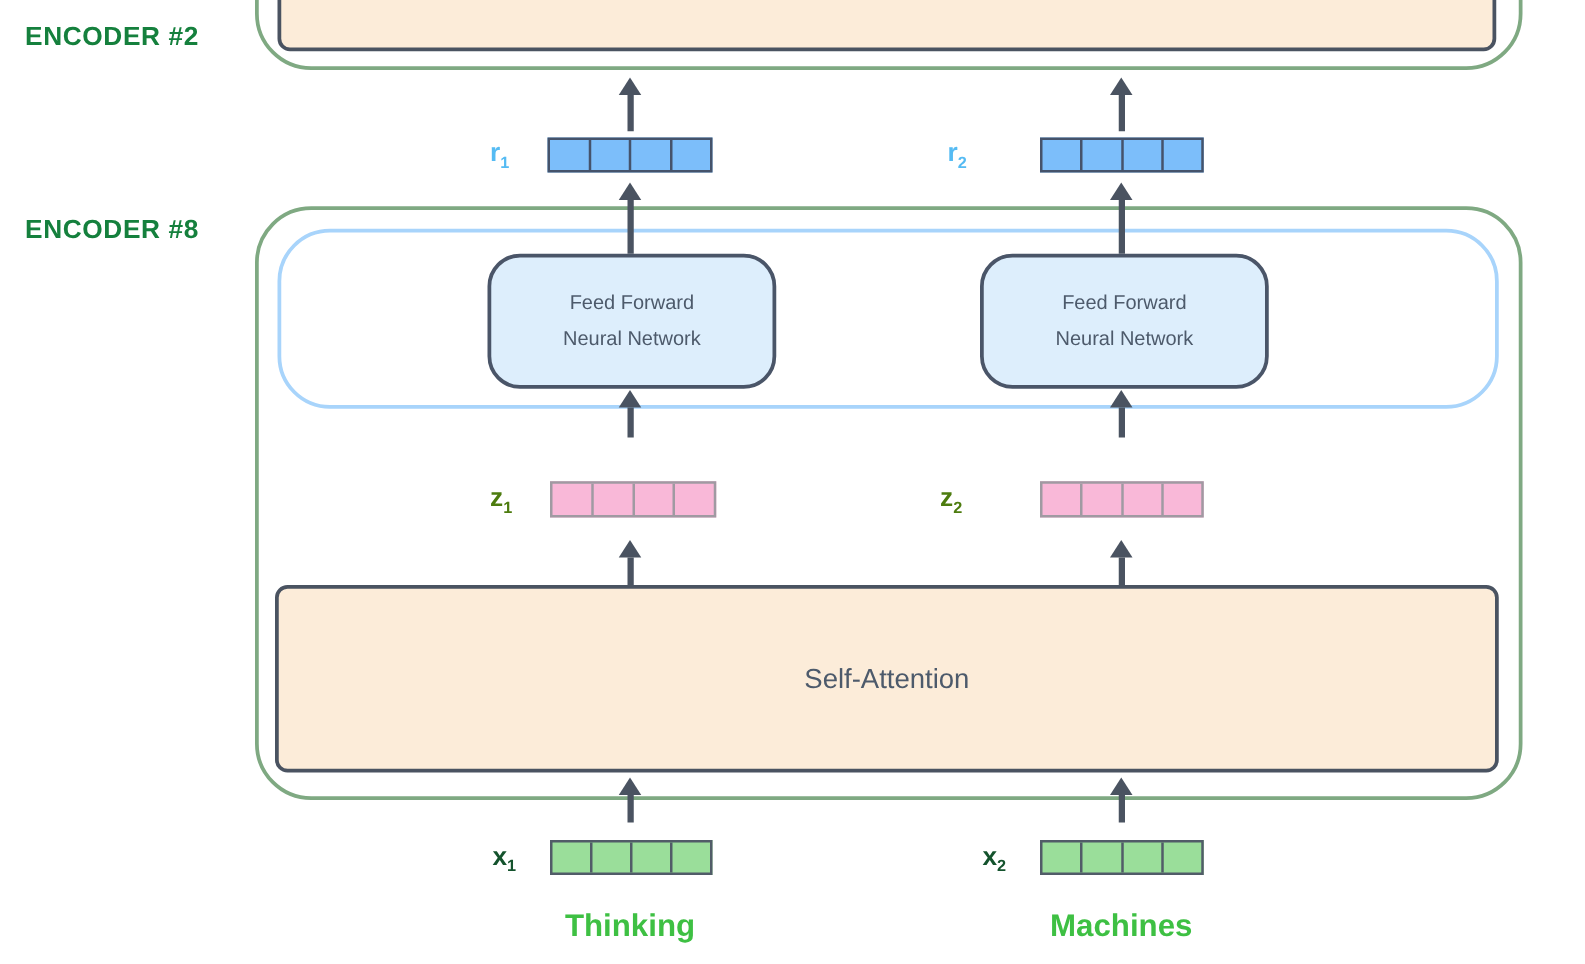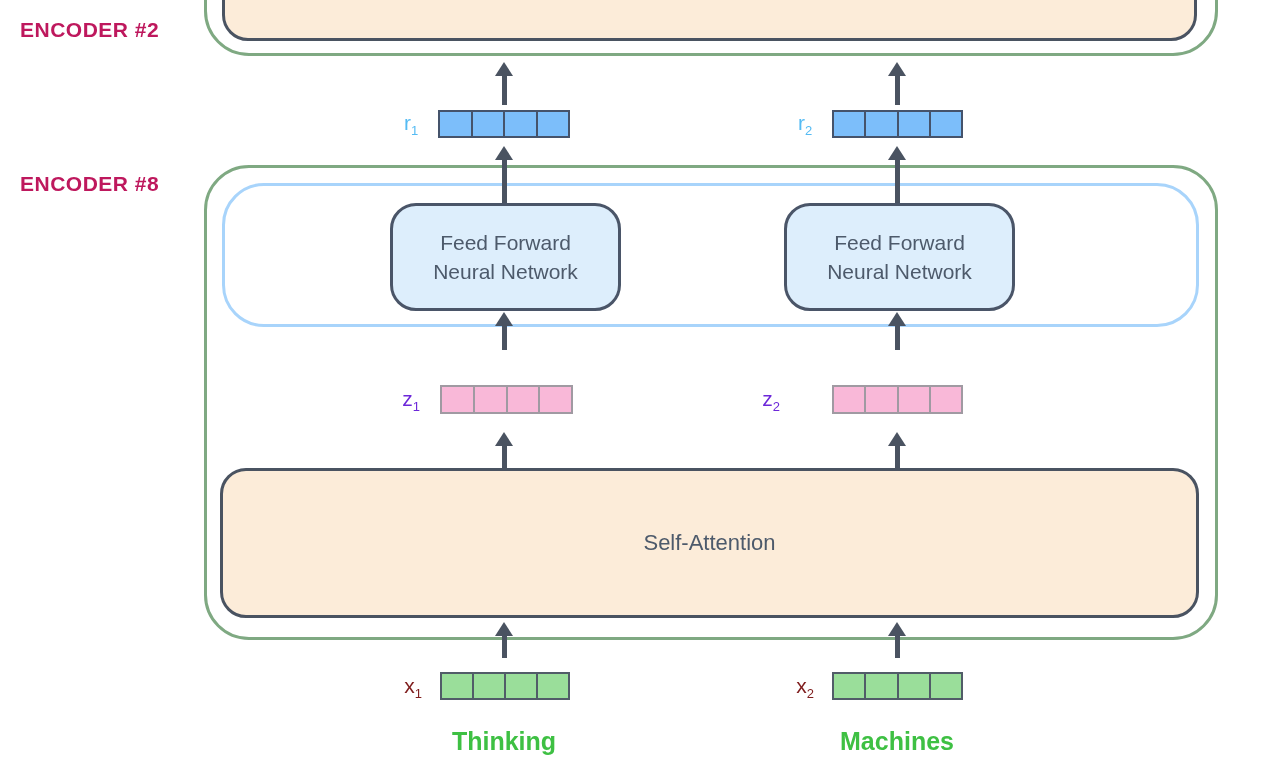--- a/index.html
+++ b/index.html
@@ -9,7 +9,7 @@
   }
   
   .enc-outline{position:absolute;border:3px solid #7fa982;border-radius:45px;background:transparent;}
-  .enc-label{position:absolute;font-size:21px;font-weight:700;color:#be185d;letter-spacing:0.5px;white-space:nowrap;}
+  .enc-label{position:absolute;font-size:21px;font-weight:700;color:#15803d;letter-spacing:0.5px;white-space:nowrap;}
   
   .peach-box{position:absolute;background:#fcecd9;border:3.5px solid #4a5361;border-radius:26px;
     display:flex;align-items:center;justify-content:center;color:#4d5a6b;font-size:22px;}

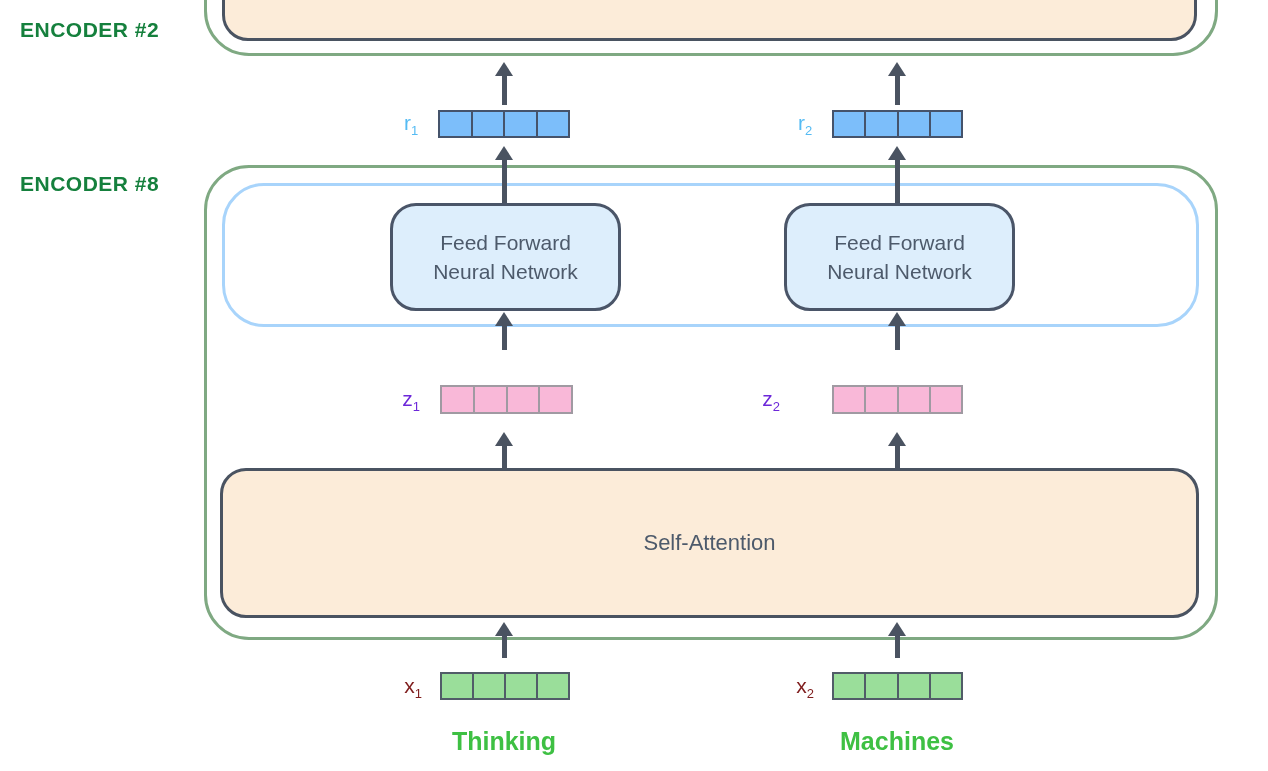--- a/index.html
+++ b/index.html
@@ -27,7 +27,7 @@
   .vec-x{border:2px solid #515c68;background:#9ade9a;}
   .vec-x .cell{border-right:2px solid #515c68;}
   .vec .cell:last-child{border-right:none;}
-  .veclabel{position:absolute;width:38px;text-align:center;font-weight:400;font-size:21px;line-height:30px;z-index:4;}
+  .veclabel{position:absolute;width:38px;text-align:left;font-weight:700;font-size:21px;line-height:30px;z-index:4;}
   .veclabel sub{font-size:13px;}
   .lbl-r{color:#55bbf3;}
   .lbl-z{color:#6d28d9;}

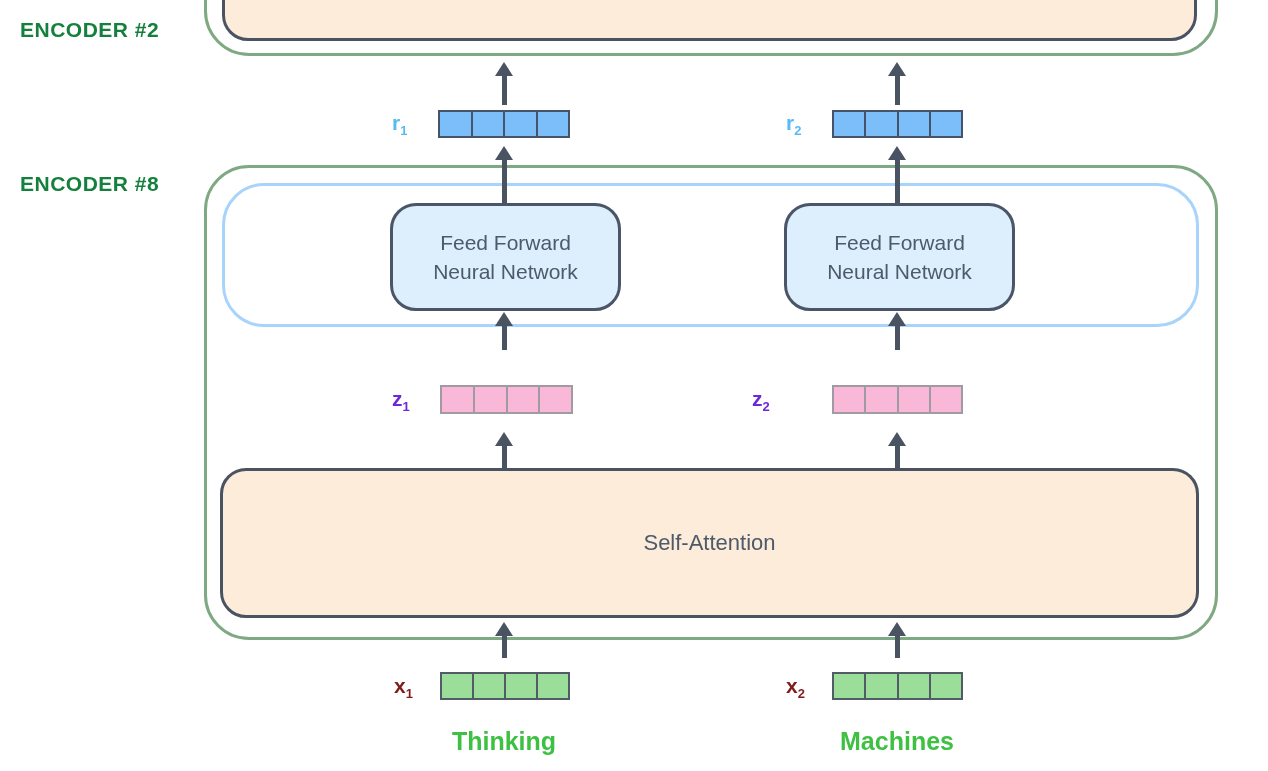--- a/index.html
+++ b/index.html
@@ -63,7 +63,7 @@
     <div class="cell"></div>
     <div class="cell"></div>
   </div>
-  <div class="veclabel lbl-r" style="left:786px;top:108px;"><span>r</span><sub>2</sub></div>
+  <div class="veclabel lbl-r" style="left:758px;top:108px;"><span>r</span><sub>2</sub></div>
   <div class="vec vec-r" style="left:832px;top:110px;width:127px;height:24px;">
     <div class="cell"></div>
     <div class="cell"></div>

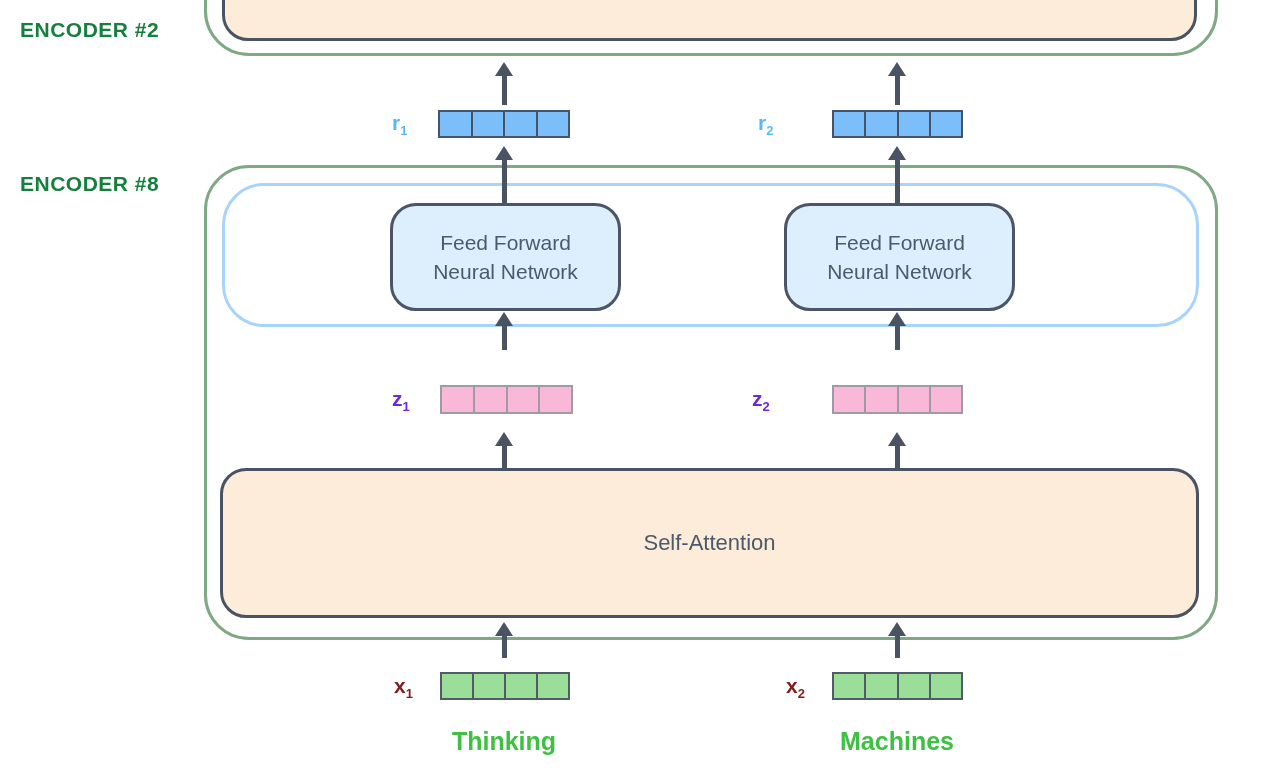--- a/index.html
+++ b/index.html
@@ -16,7 +16,7 @@
   .ffnn-container{position:absolute;border:3.5px solid #a8d4fb;border-radius:42px;background:transparent;}
   .ffnn{position:absolute;width:225px;height:102px;background:#ddeefc;border:3.5px solid #4a5568;border-radius:26px;
     display:flex;flex-direction:column;align-items:center;justify-content:center;
-    color:#4d5a6b;font-size:21px;line-height:29px;text-align:center;z-index:2;}
+    color:#4d5a6b;font-size:16px;line-height:29px;text-align:center;z-index:2;}
   
   .vec{position:absolute;display:flex;z-index:4;}
   .vec .cell{flex:1;}

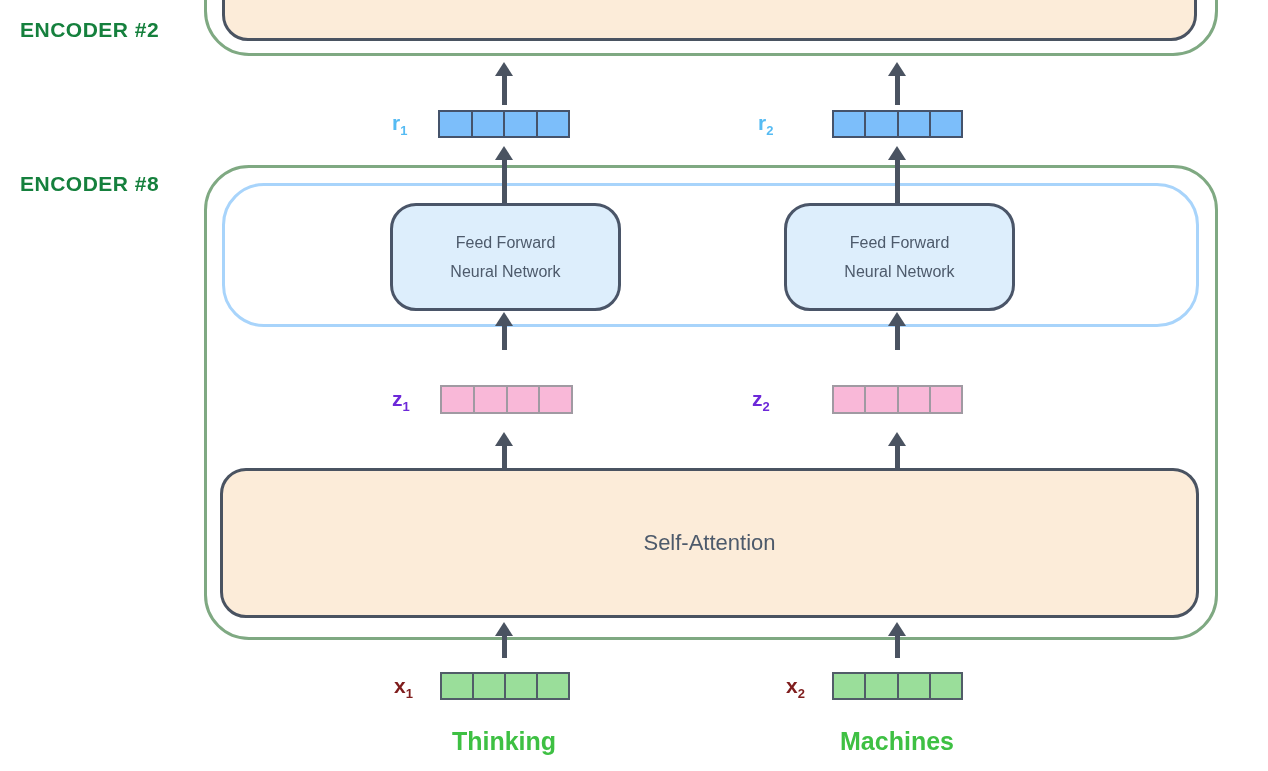--- a/index.html
+++ b/index.html
@@ -30,7 +30,7 @@
   .veclabel{position:absolute;width:38px;text-align:left;font-weight:700;font-size:21px;line-height:30px;z-index:4;}
   .veclabel sub{font-size:13px;}
   .lbl-r{color:#55bbf3;}
-  .lbl-z{color:#6d28d9;}
+  .lbl-z{color:#4d7c0f;}
   .lbl-x{color:#7f1d1d;}
   .token{position:absolute;width:200px;text-align:center;font-size:25px;font-weight:700;color:#3ec043;z-index:4;}
   

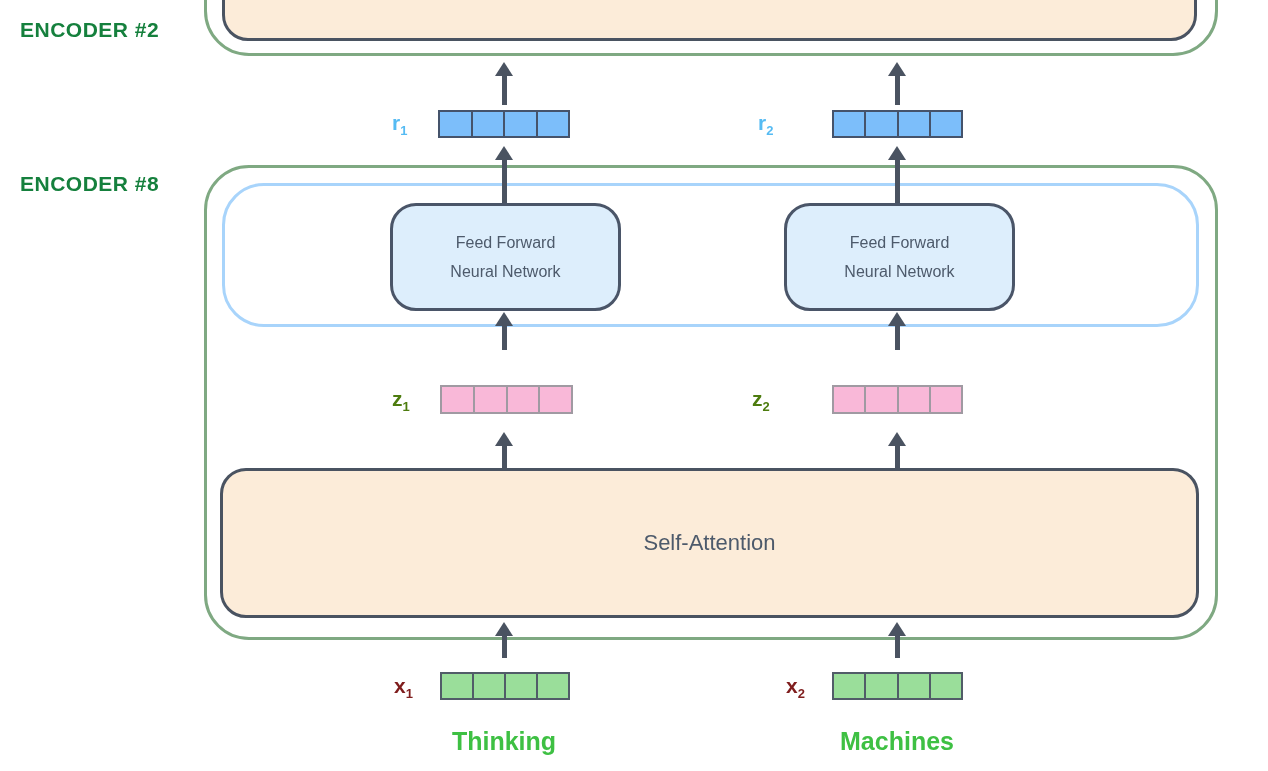--- a/index.html
+++ b/index.html
@@ -11,7 +11,7 @@
   .enc-outline{position:absolute;border:3px solid #7fa982;border-radius:45px;background:transparent;}
   .enc-label{position:absolute;font-size:21px;font-weight:700;color:#15803d;letter-spacing:0.5px;white-space:nowrap;}
   
-  .peach-box{position:absolute;background:#fcecd9;border:3.5px solid #4a5361;border-radius:26px;
+  .peach-box{position:absolute;background:#fcecd9;border:3.5px solid #4a5361;border-radius:10px;
     display:flex;align-items:center;justify-content:center;color:#4d5a6b;font-size:22px;}
   .ffnn-container{position:absolute;border:3.5px solid #a8d4fb;border-radius:42px;background:transparent;}
   .ffnn{position:absolute;width:225px;height:102px;background:#ddeefc;border:3.5px solid #4a5568;border-radius:26px;

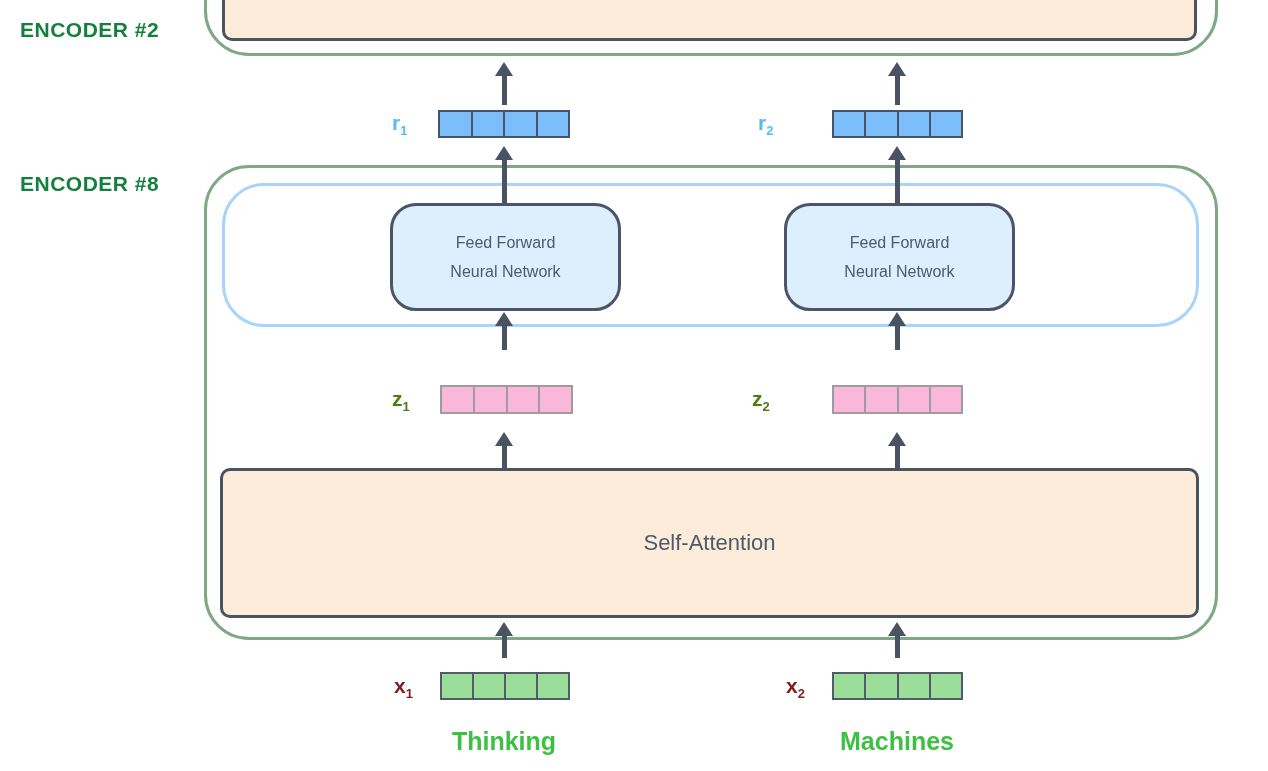--- a/index.html
+++ b/index.html
@@ -31,7 +31,7 @@
   .veclabel sub{font-size:13px;}
   .lbl-r{color:#55bbf3;}
   .lbl-z{color:#4d7c0f;}
-  .lbl-x{color:#7f1d1d;}
+  .lbl-x{color:#14532d;}
   .token{position:absolute;width:200px;text-align:center;font-size:25px;font-weight:700;color:#3ec043;z-index:4;}
   
   .arrow{position:absolute;width:18px;display:flex;flex-direction:column;align-items:center;z-index:5;}

